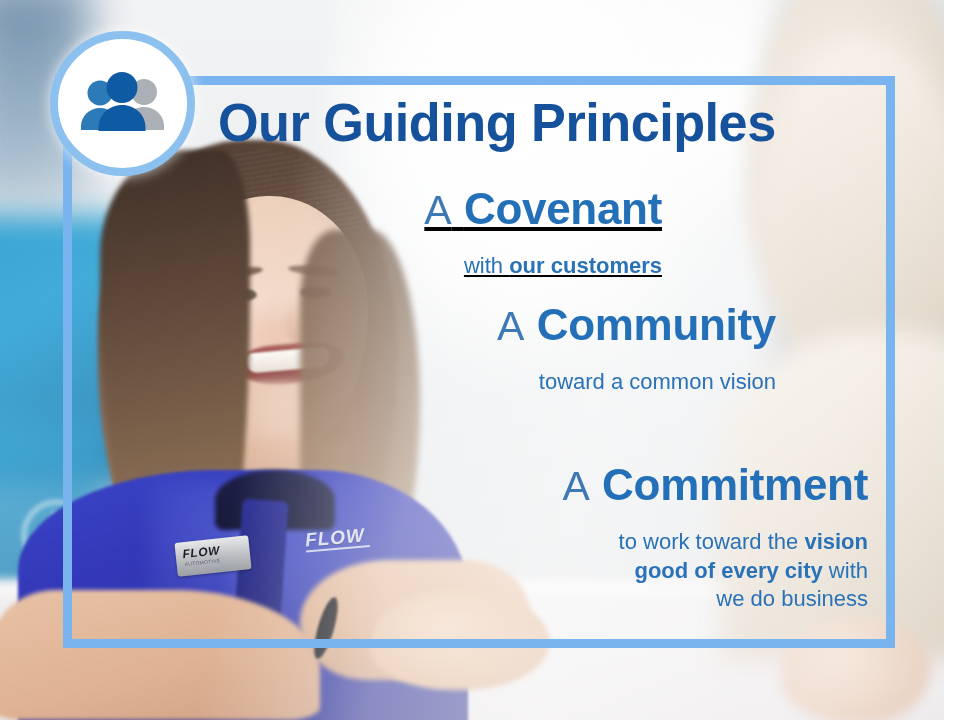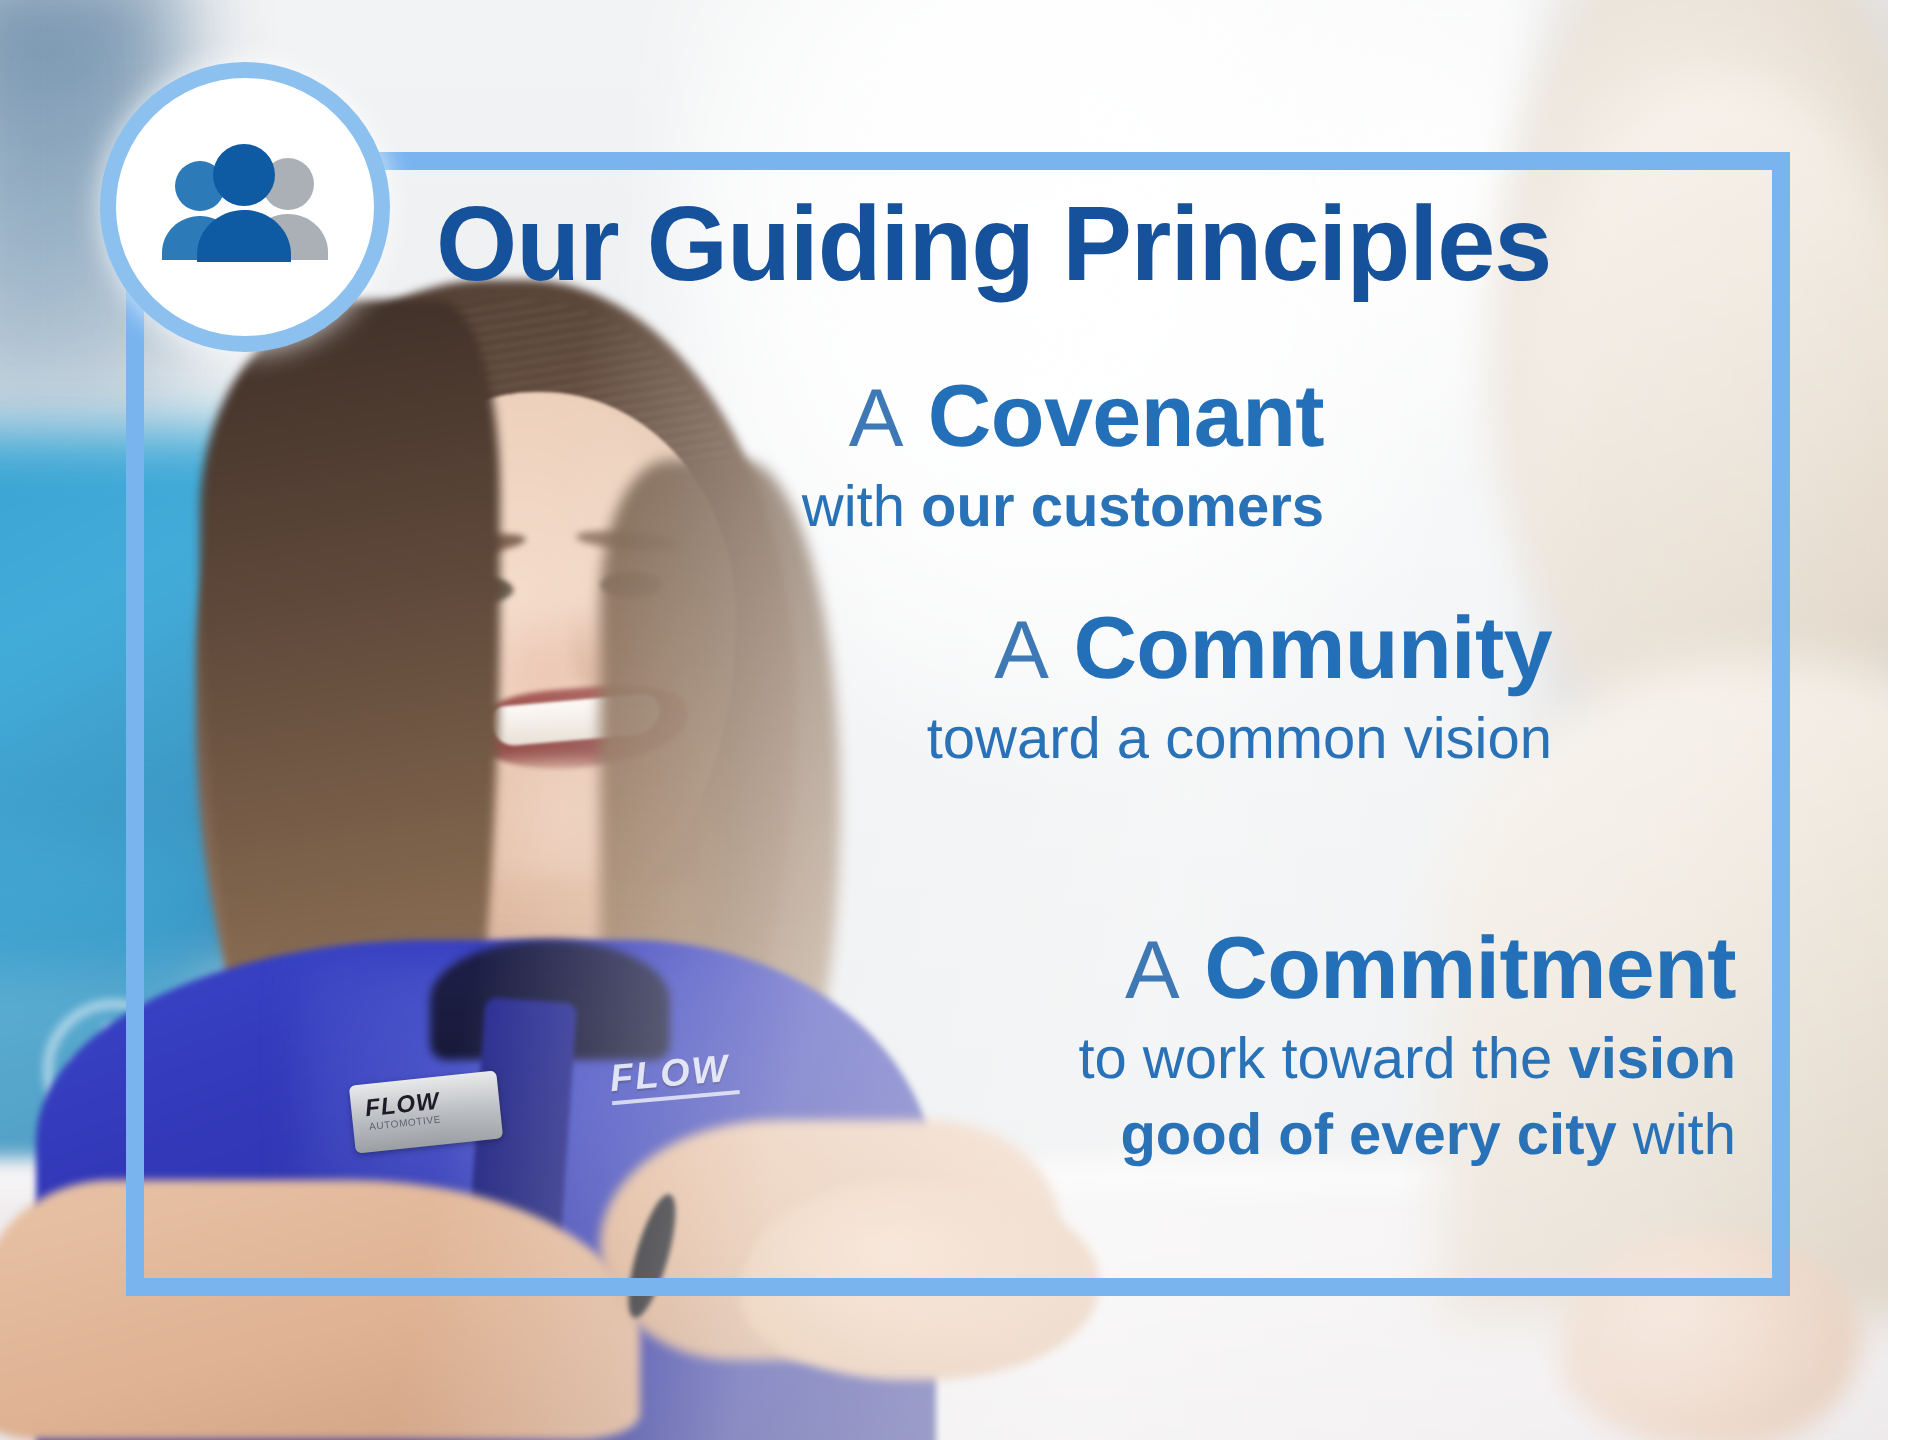--- a/index.html
+++ b/index.html
@@ -345,7 +345,7 @@
   }
   .sub b { font-weight:bold; }
 
-  #b-covenant   { left:180px; top:186px; width:482px; }
+  #b-covenant   { left:180px; top:186px; width:482px;text-decoration:underline; }
   #b-community  { left:230px; top:302px; width:546px; }
   #b-commitment { left:256px; top:462px; width:612px; }
 

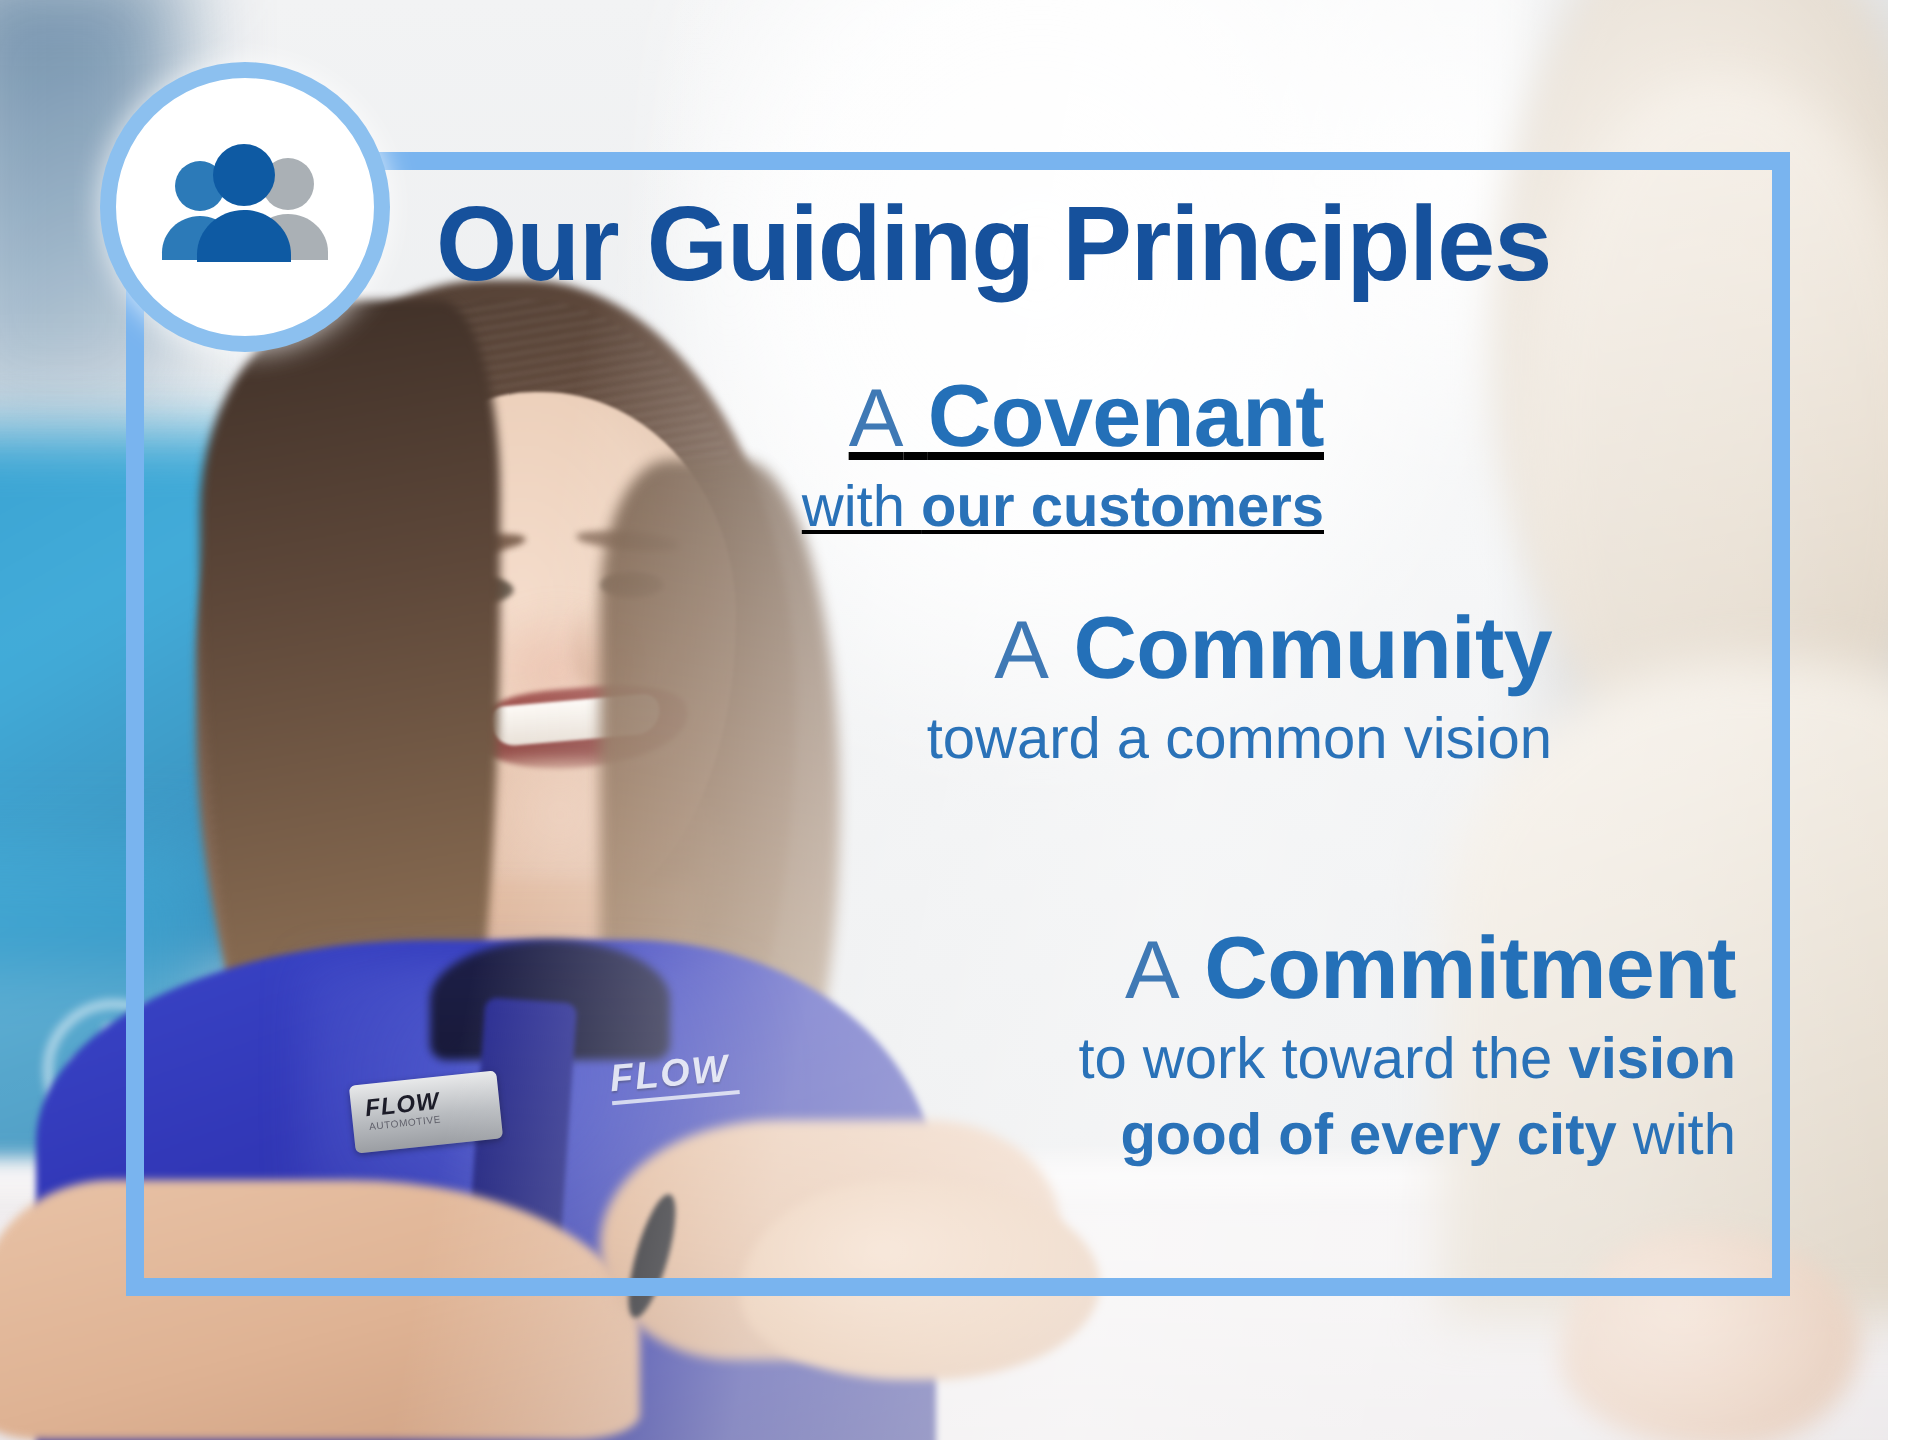--- a/index.html
+++ b/index.html
@@ -337,11 +337,11 @@
 
   .sub {
     font-family:"Liberation Sans", sans-serif;
-    font-size:29px;
+    font-size:22px;
     line-height:1.30;
     color:#2a72b8;
     font-weight:normal;
-    margin-top:4px;
+    margin-top:20px;
   }
   .sub b { font-weight:bold; }
 

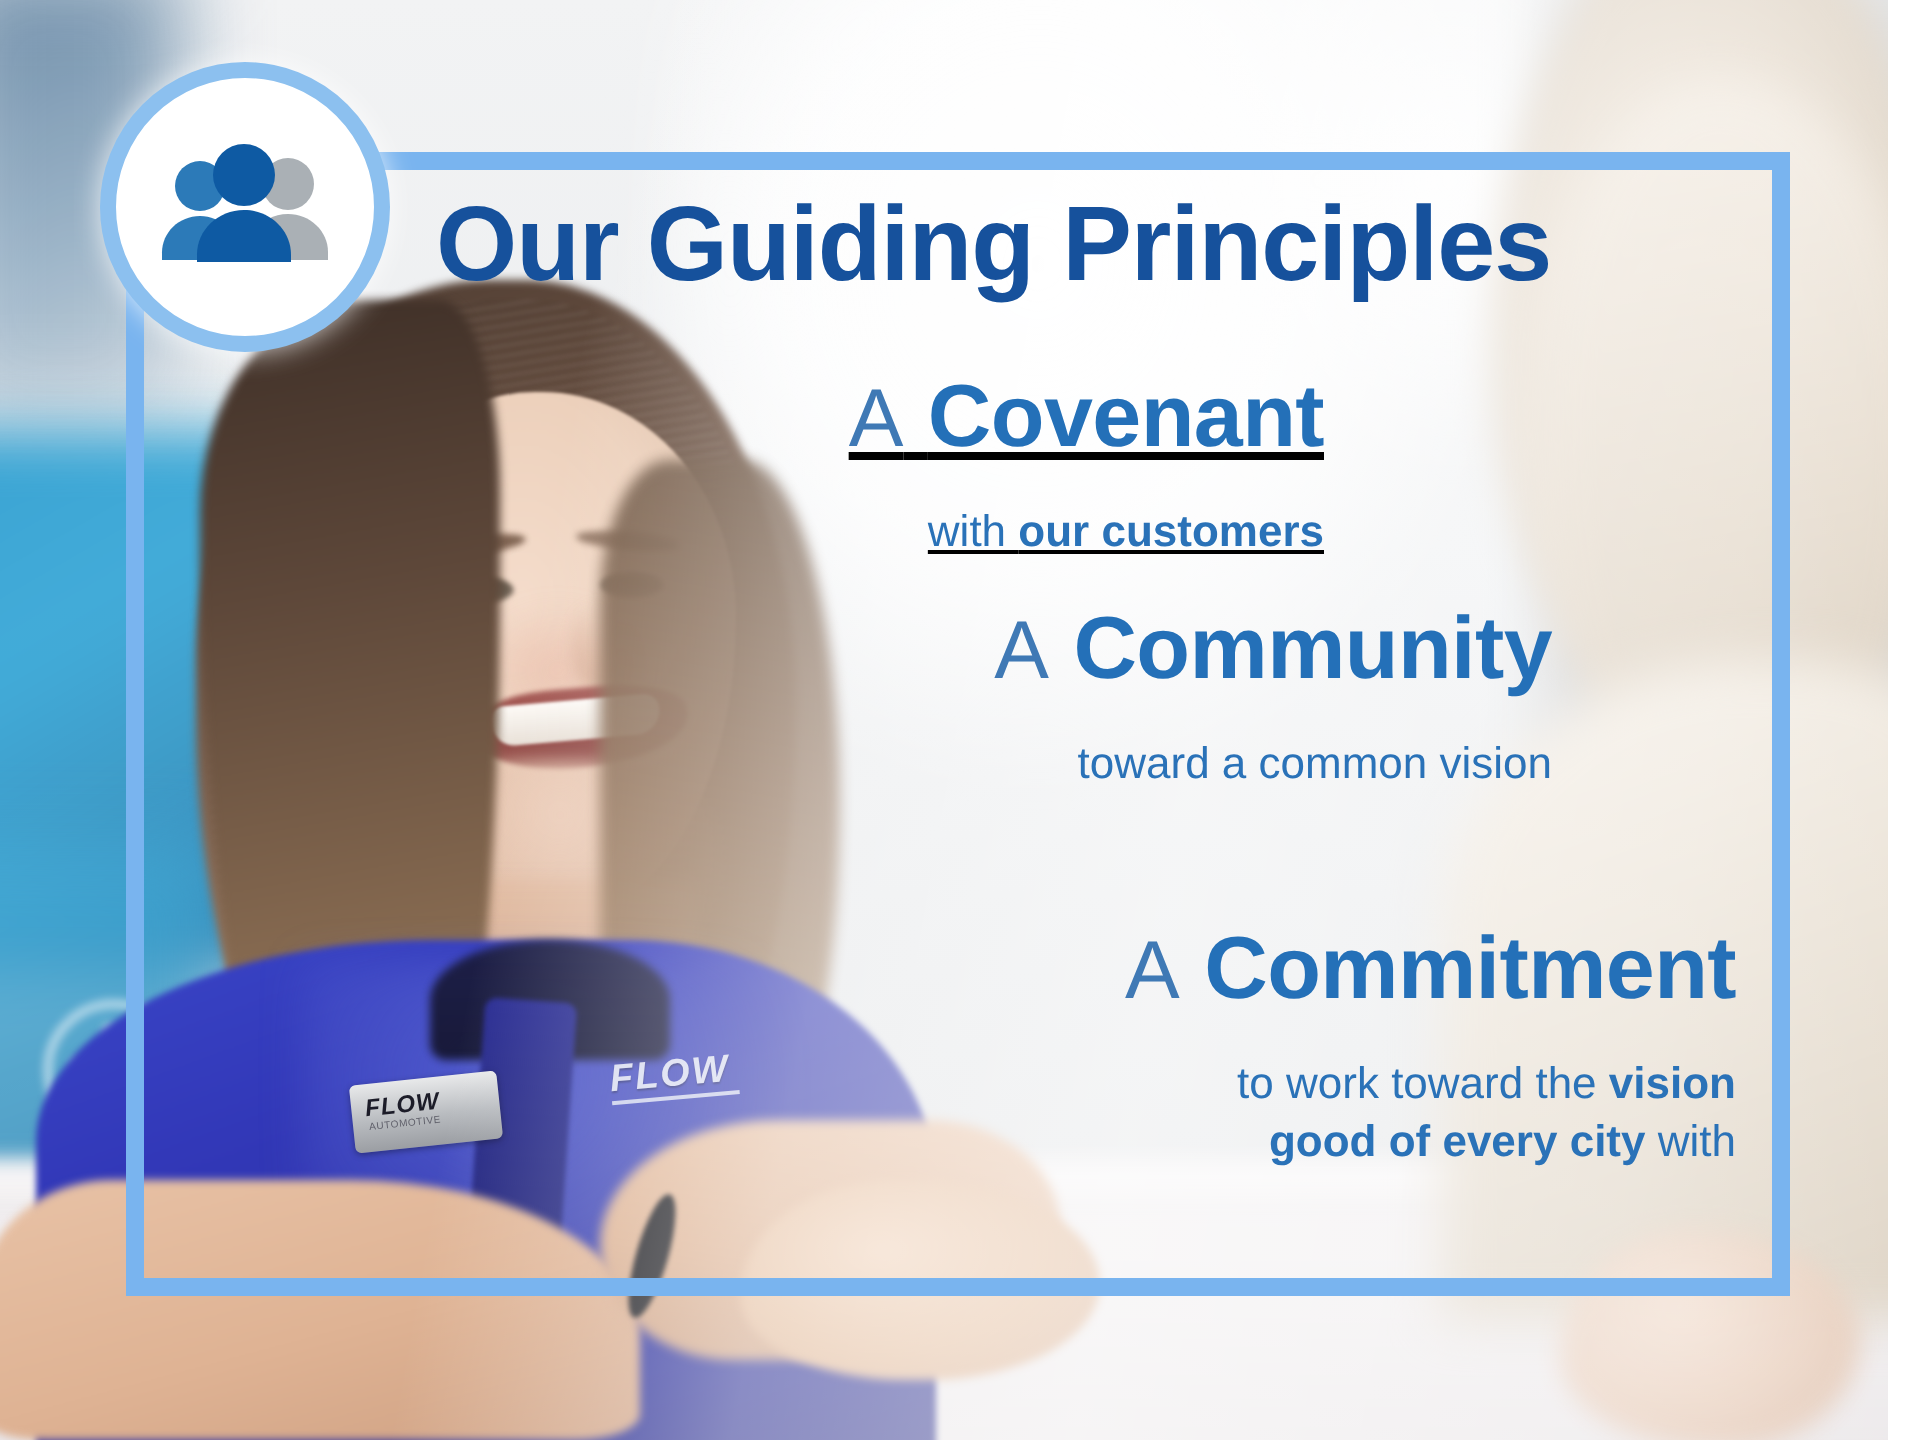--- a/index.html
+++ b/index.html
@@ -468,6 +468,9 @@
         <div>
           <b>good of every city</b><span> with</span>
         </div>
+        <div>
+          <span>we do business</span>
+        </div>
       </div>
     </div>
 

